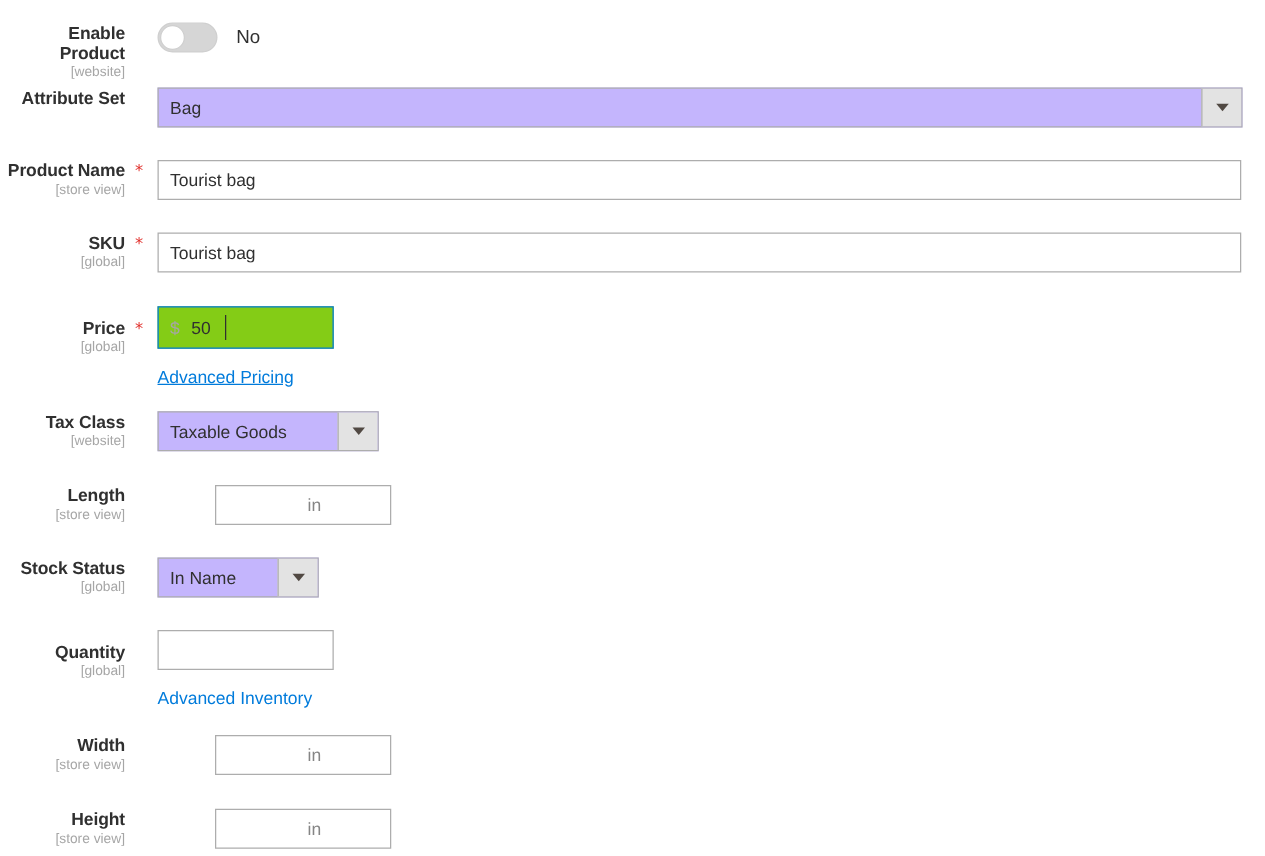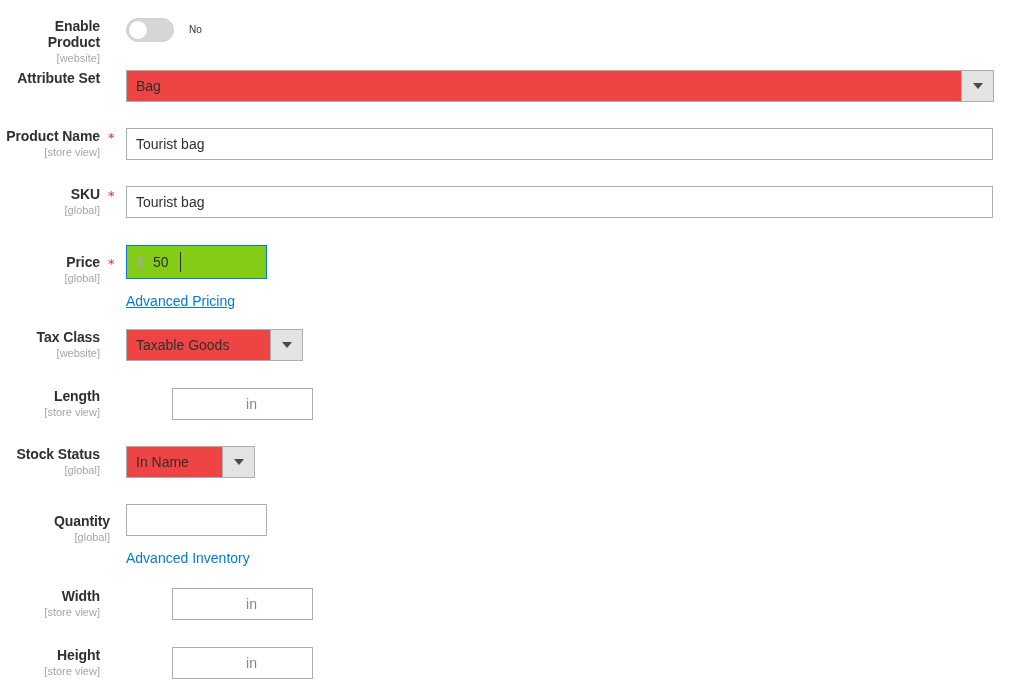--- a/index.html
+++ b/index.html
@@ -212,7 +212,7 @@
     top: 0;
     height: 24px;
     line-height: 24px;
-    font-size: 10px;
+    font-size: 15px;
     color: #303030;
   }
 

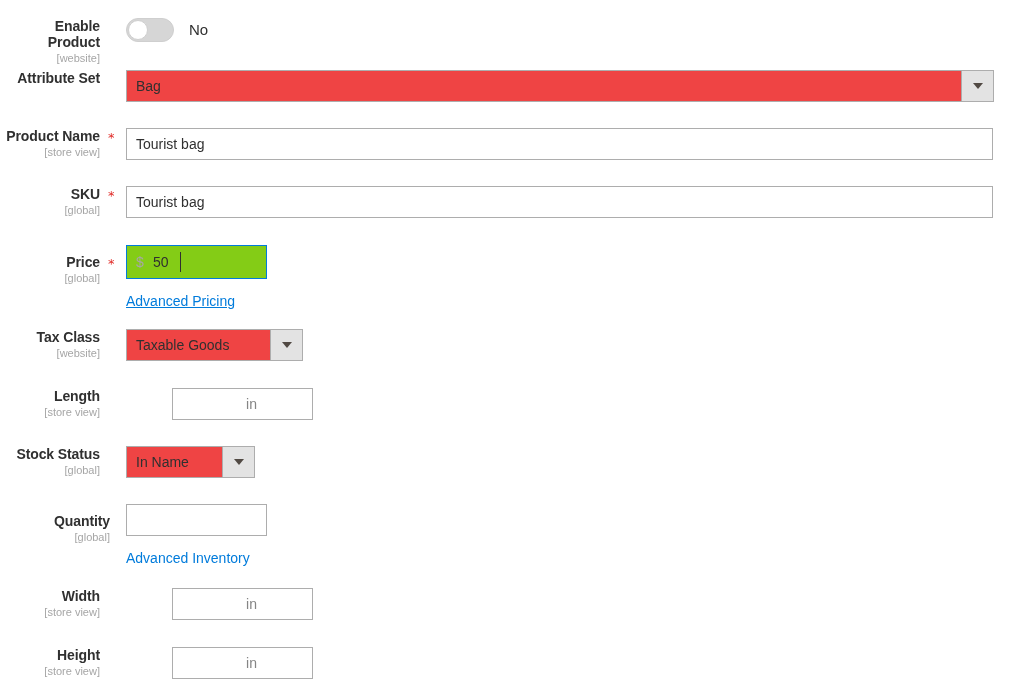--- a/index.html
+++ b/index.html
@@ -144,7 +144,7 @@
     display: inline-block;
     height: 32px;
     border: 1px solid #adadad;
-    background: #ef4444;
+    background: #c4b5fd;
   }
   .sel .sel-value {
     display: block;

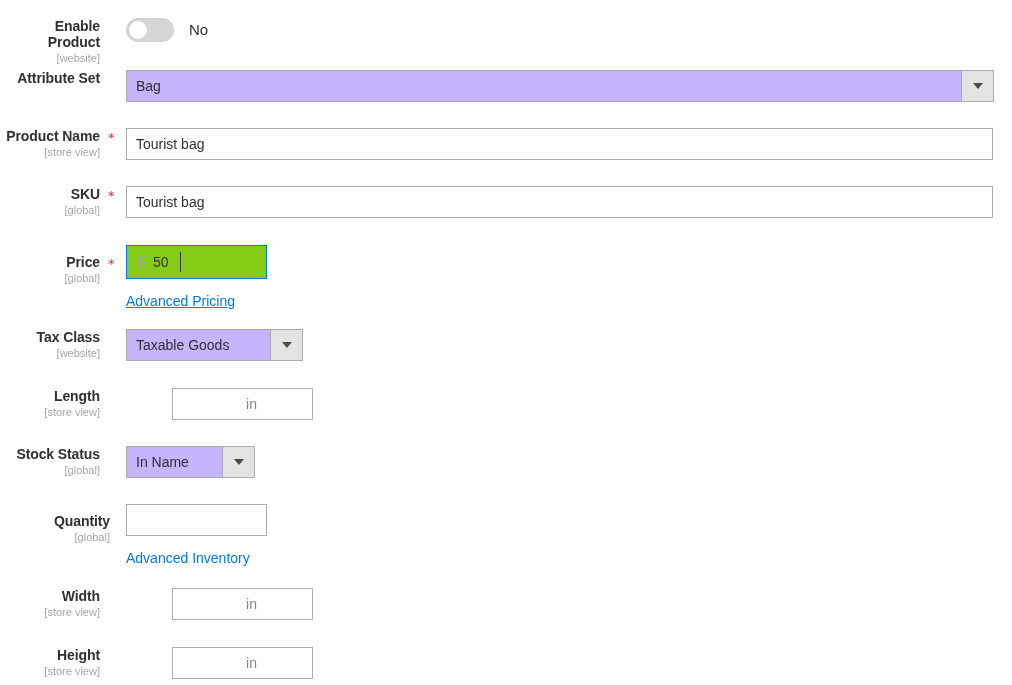--- a/index.html
+++ b/index.html
@@ -343,7 +343,7 @@
   </div>
 
   <div class="field" style="top:504px;">
-    <div class="label-col" style="top:9px;margin-left:10px;">
+    <div class="label-col" style="top:9px;">
       <span class="label-text">Quantity</span>
       <span class="scope">[global]</span>
     </div>

